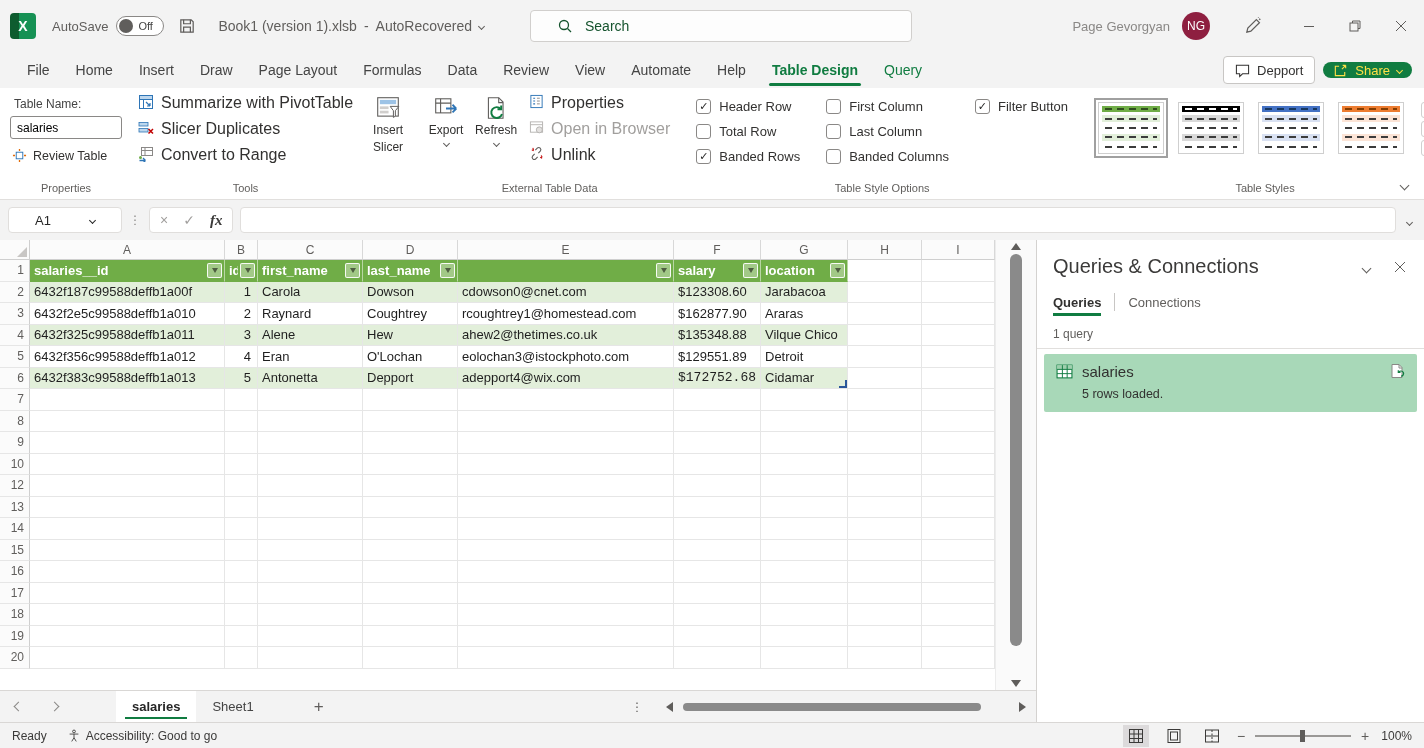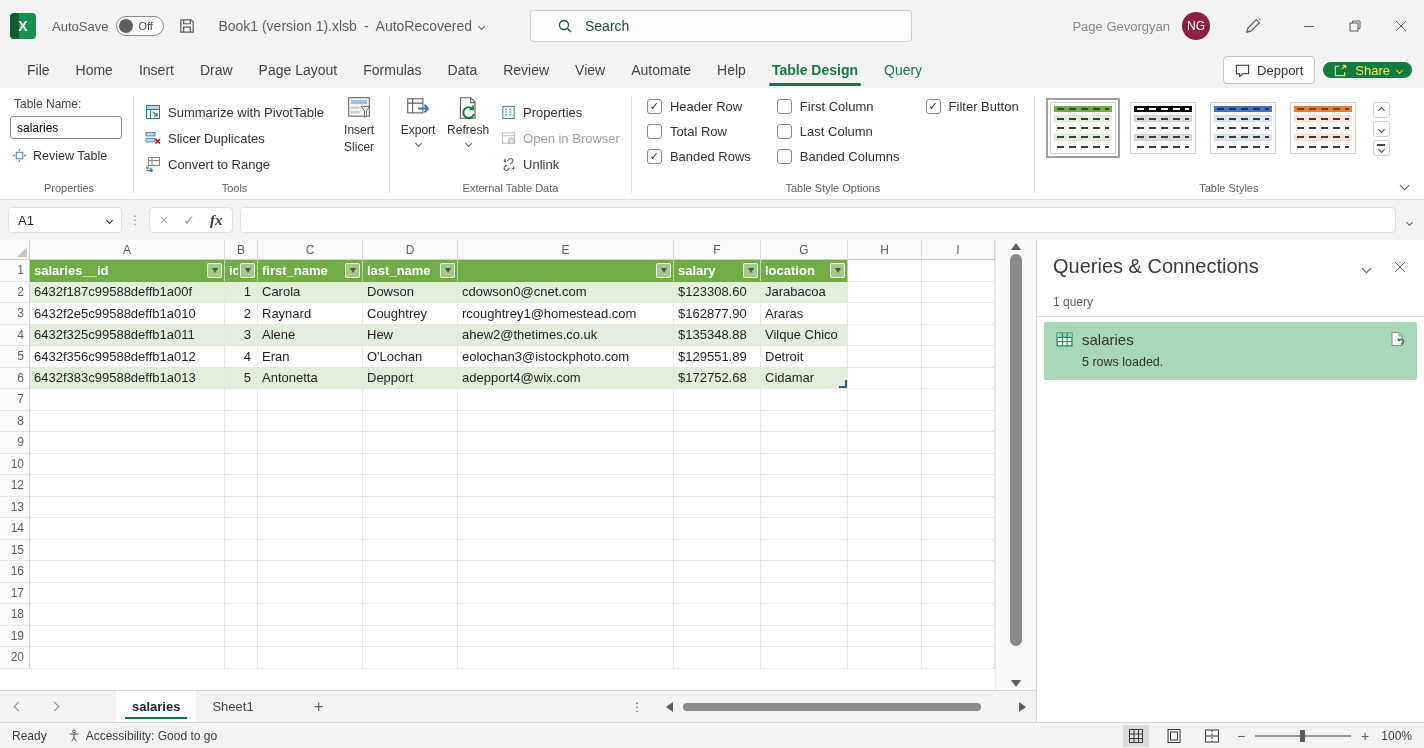--- a/index.html
+++ b/index.html
@@ -49,7 +49,7 @@
   .tn-input { width:112px; height:23px; border:1px solid #8a8886; border-radius:3px; font-size:12px; padding:0 6px; background:#fff; font-family:"Liberation Sans",sans-serif; }
   .resize-row { display:flex; align-items:center; gap:6px; margin-top:9px; font-size:12.5px; padding-left:2px; color:#323130; }
 
-  .srow { display:flex; align-items:flex-end; gap:7px; height:26px; padding:0 8px; font-size:13px; color:#323130; white-space:nowrap; }
+  .srow { display:flex; align-items:flex-start; gap:7px; height:26px; padding:0 8px; font-size:16px; color:#323130; white-space:nowrap; }
   .srow.disabled { color:#a19f9d; }
 
   .bigbtn { width:50px; display:flex; flex-direction:column; align-items:center; padding-top:3px; font-size:12px; color:#323130; gap:2px; text-align:center; line-height:1.25; }

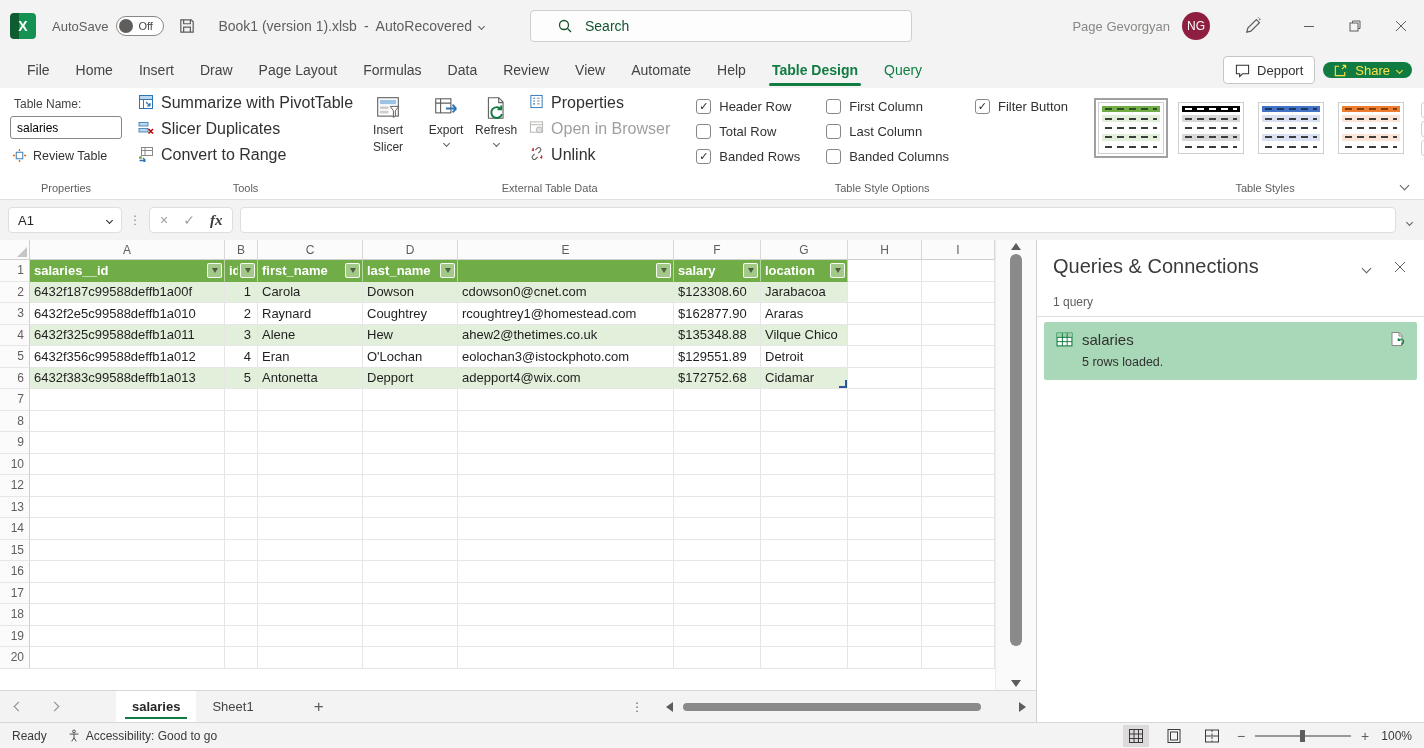--- a/index.html
+++ b/index.html
@@ -74,7 +74,7 @@
 
   
   .formularow { height:40px; background:#f3f3f3; display:flex; align-items:center; padding:0 8px; gap:7px; }
-  .namebox { width:114px; height:26px; background:#fff; border:1px solid #e0dedc; border-radius:4px; display:flex; align-items:center; justify-content:space-between; padding:0 9px; font-size:13px; color:#262626; }
+  .namebox { width:114px; height:26px; background:#fff; border:1px solid #e0dedc; border-radius:4px; display:flex; align-items:center; justify-content:space-between; padding:0 26px; font-size:13px; color:#262626; }
   .fdots { color:#8a8886; font-size:12px; letter-spacing:1px; }
   .fbtns { height:26px; background:#fff; border:1px solid #e0dedc; border-radius:4px; display:flex; align-items:center; padding:0 10px; gap:15px; color:#a19f9d; font-size:14px; }
   .fx { font-style:italic; font-family:"Liberation Serif",serif; color:#3b3a39; font-size:15px; font-weight:bold; }

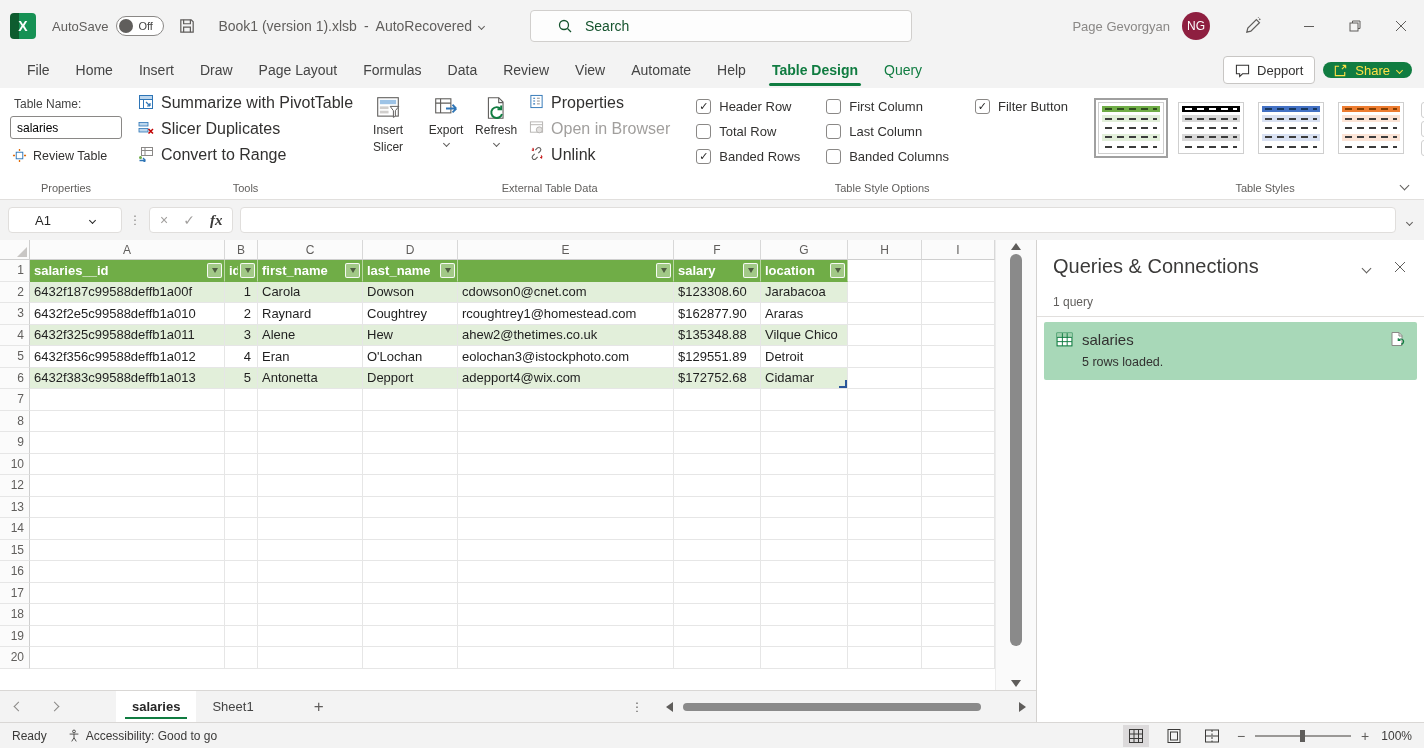--- a/index.html
+++ b/index.html
@@ -786,6 +786,11 @@
         </span>
       </span>
     </div>
+    <div class="pane-tabs">
+      <span class="ptab active">Queries</span>
+      <span class="ptab-sep"></span>
+      <span class="ptab">Connections</span>
+    </div>
     <div class="pane-count">1 query</div>
     <div class="query-item">
       <div class="qi-left">

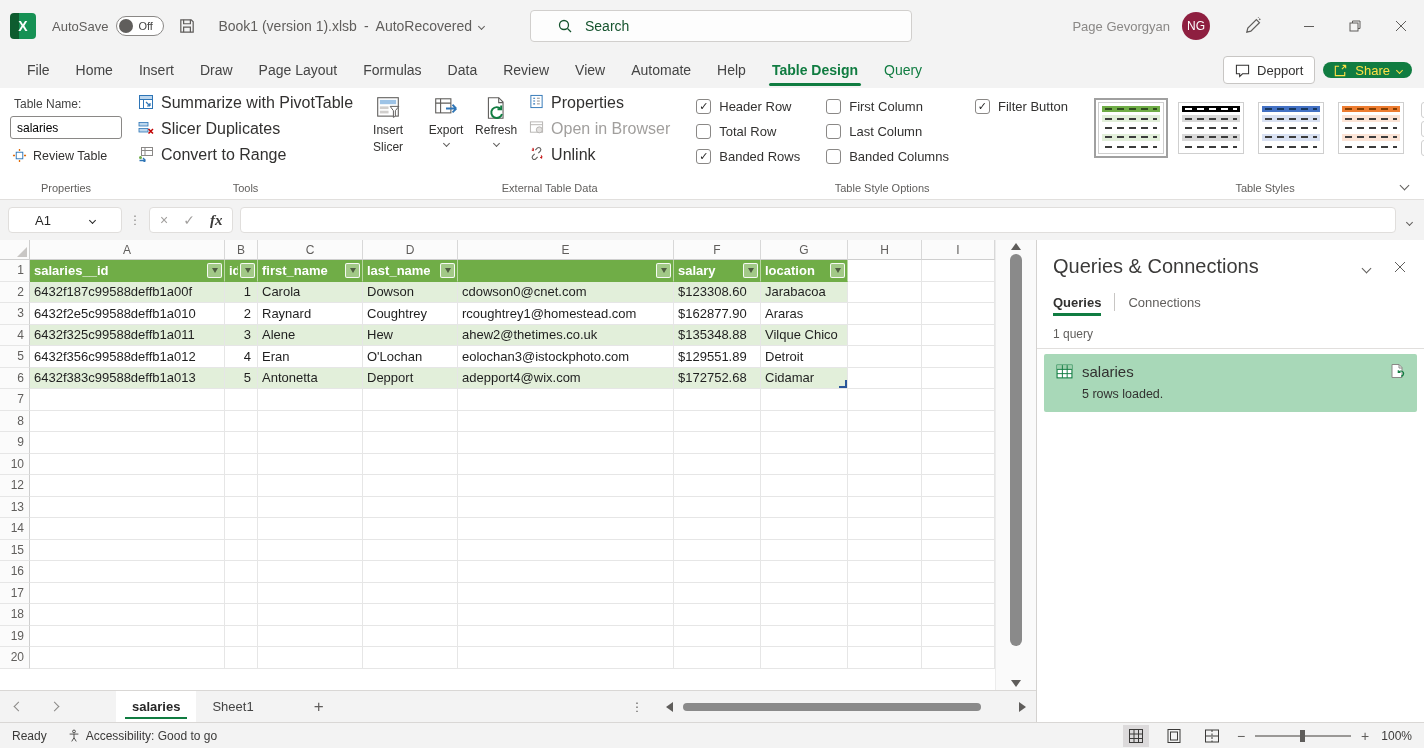--- a/index.html
+++ b/index.html
@@ -579,7 +579,7 @@
               <div class="c band" style="width: 105px;">Antonetta</div>
               <div class="c band" style="width: 95px;">Depport</div>
               <div class="c band" style="width: 216px;">adepport4@wix.com</div>
-              <div class="c band" style="width: 87px;">$172752.68</div>
+              <div class="c band" style="width: 87px; font-family: Liberation Mono, monospace;">$172752.68</div>
               <div class="c band rsz" style="width: 87px;">Cidamar</div>
               <div class="c" style="width: 74px;"></div>
               <div class="c" style="width: 73px;"></div>

